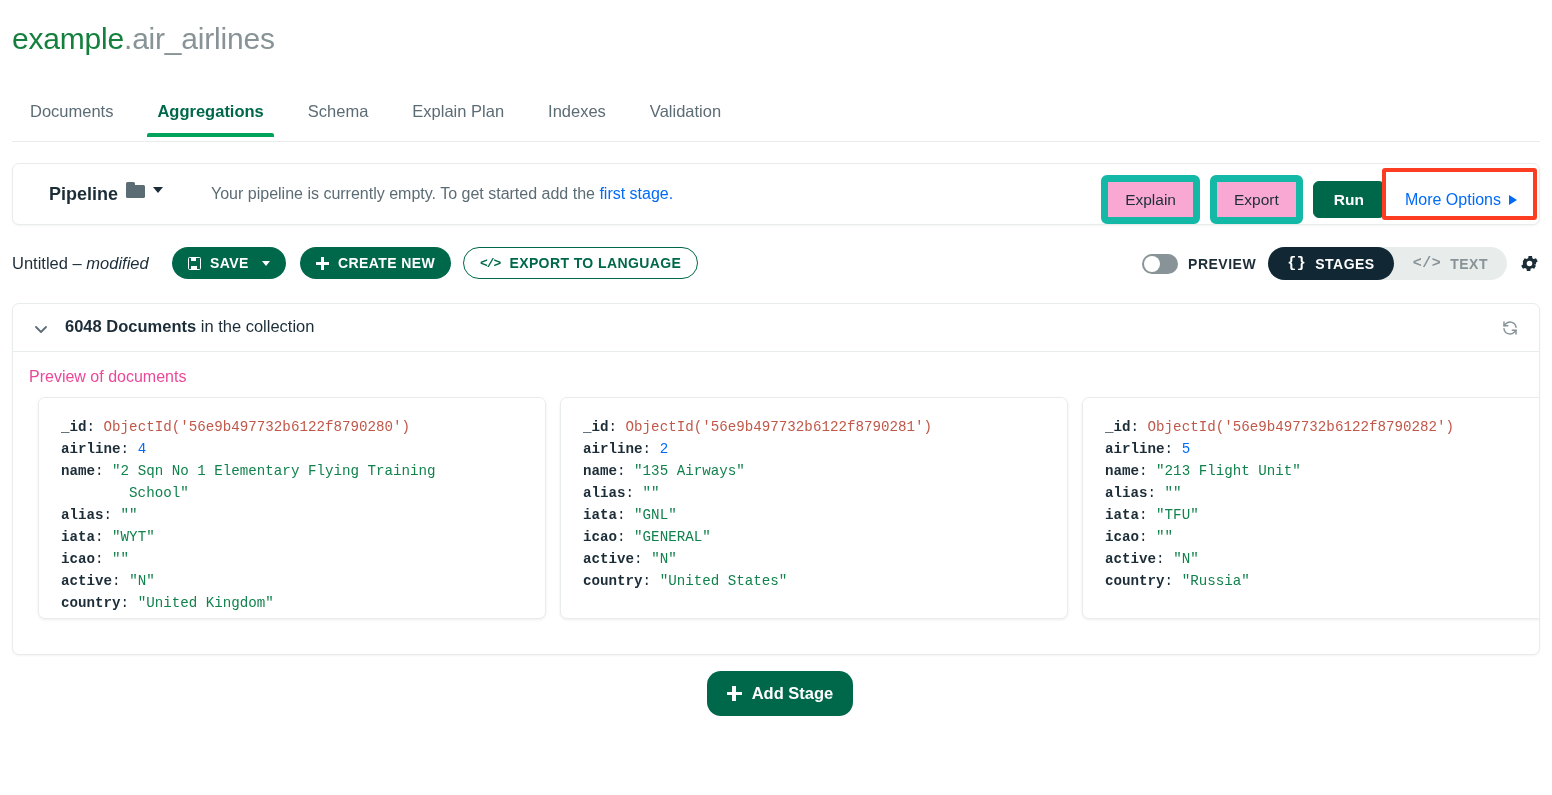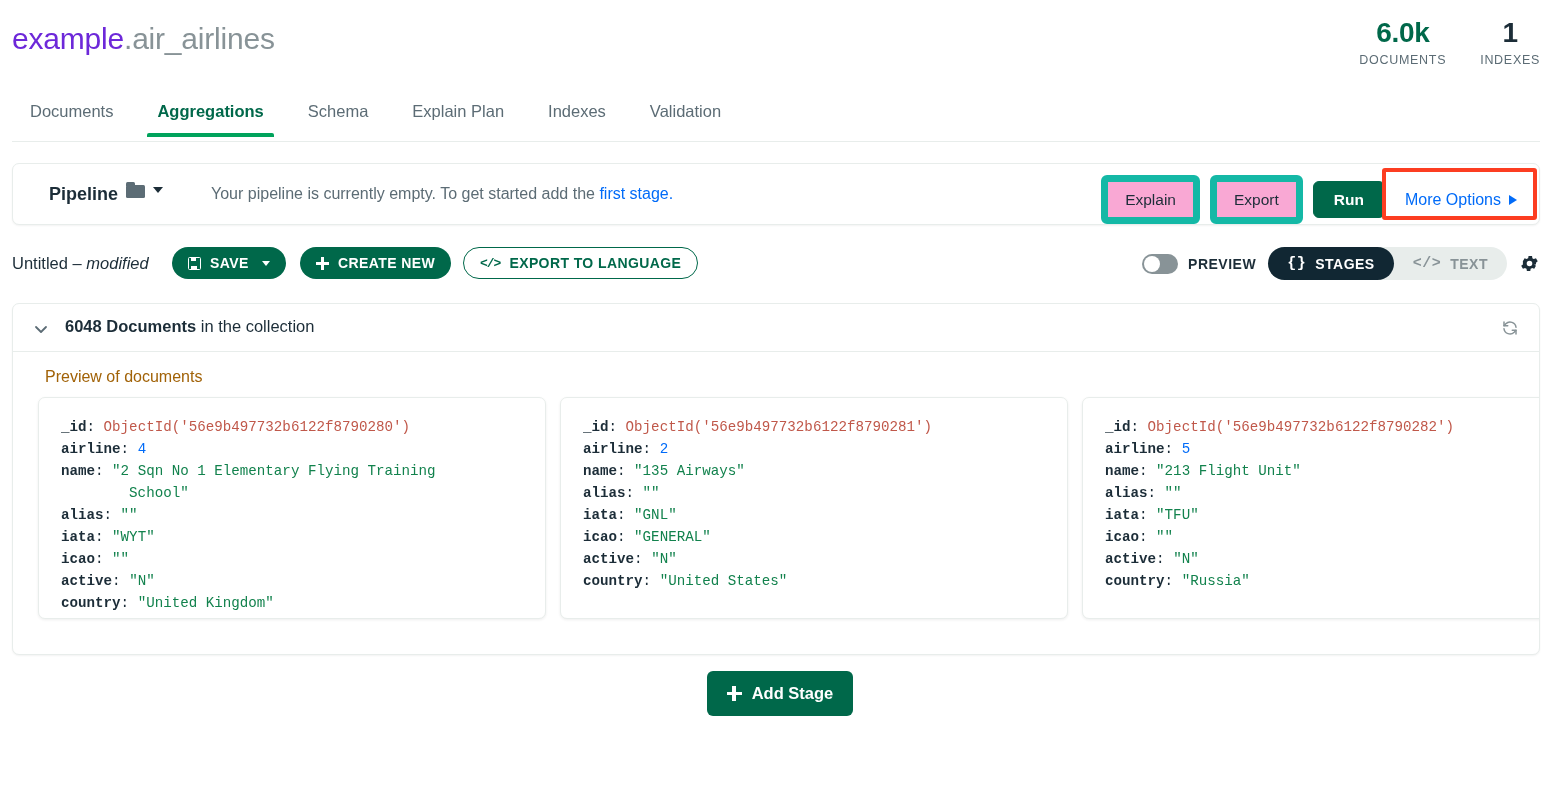--- a/index.html
+++ b/index.html
@@ -19,7 +19,7 @@
     position:absolute; left:12px; top:22px;
     font-size:30px; font-weight:500; letter-spacing:-0.2px; white-space:nowrap;
   }
-  .coll-title .db { color:#6d28d9; }
+  .coll-title .db { color:#15803d; }
   .coll-title .coll { color:#889397; }
 
   .stats { position:absolute; right:12px; top:18px; display:flex; gap:34px; align-items:flex-start; }

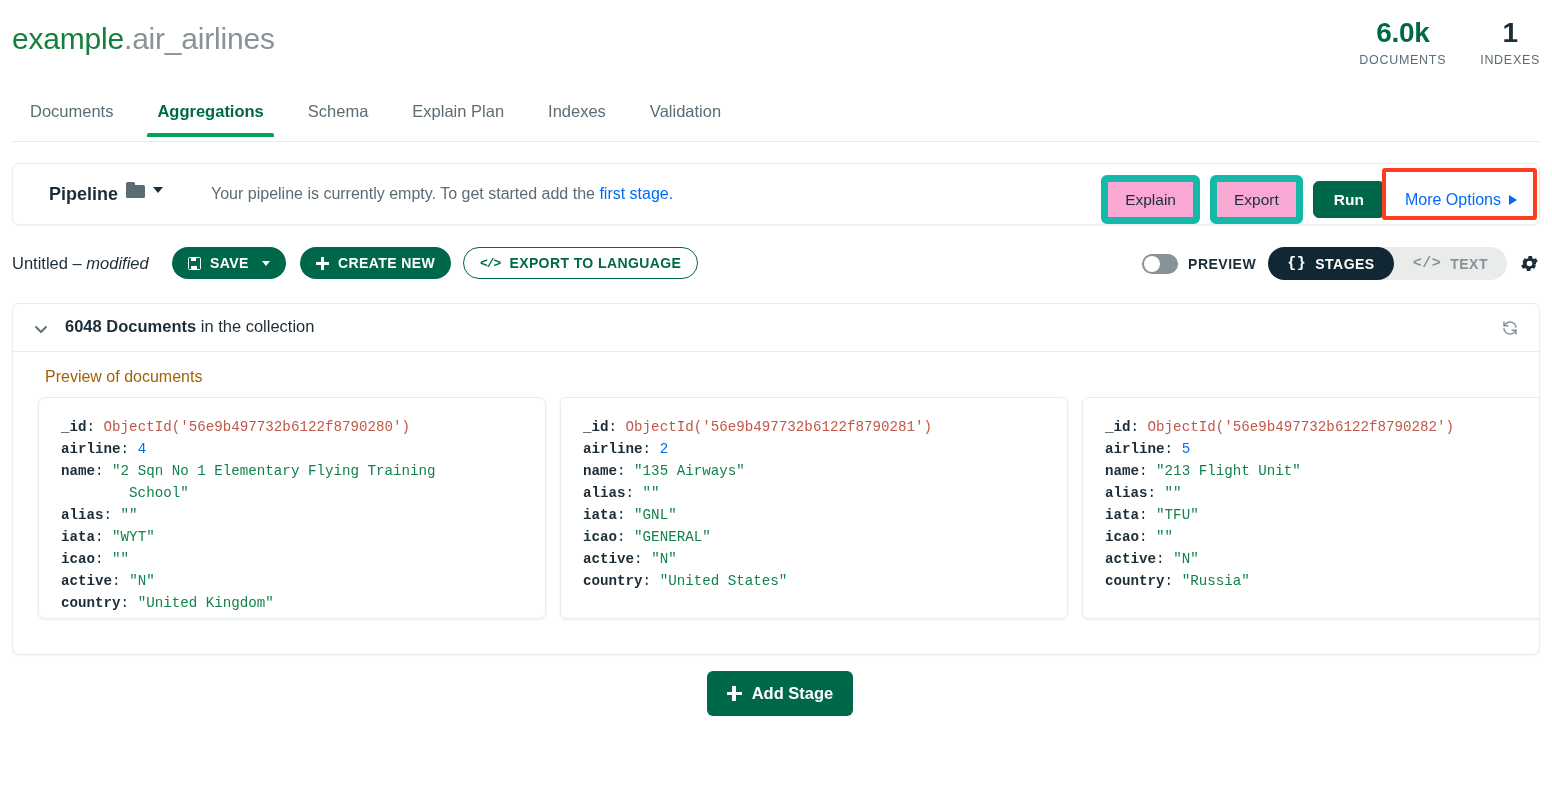--- a/index.html
+++ b/index.html
@@ -172,16 +172,6 @@
   <div class="header">
     <div class="coll-title"><span class="db">example</span><span class="coll">.air_airlines</span></div>
 
-    <div class="stats">
-      <div class="stat docs">
-        <div class="num">6.0k</div>
-        <div class="lbl">DOCUMENTS</div>
-      </div>
-      <div class="stat idx">
-        <div class="num">1</div>
-        <div class="lbl">INDEXES</div>
-      </div>
-    </div>
 
     <div class="tabs">
       <div class="tab">Documents</div>

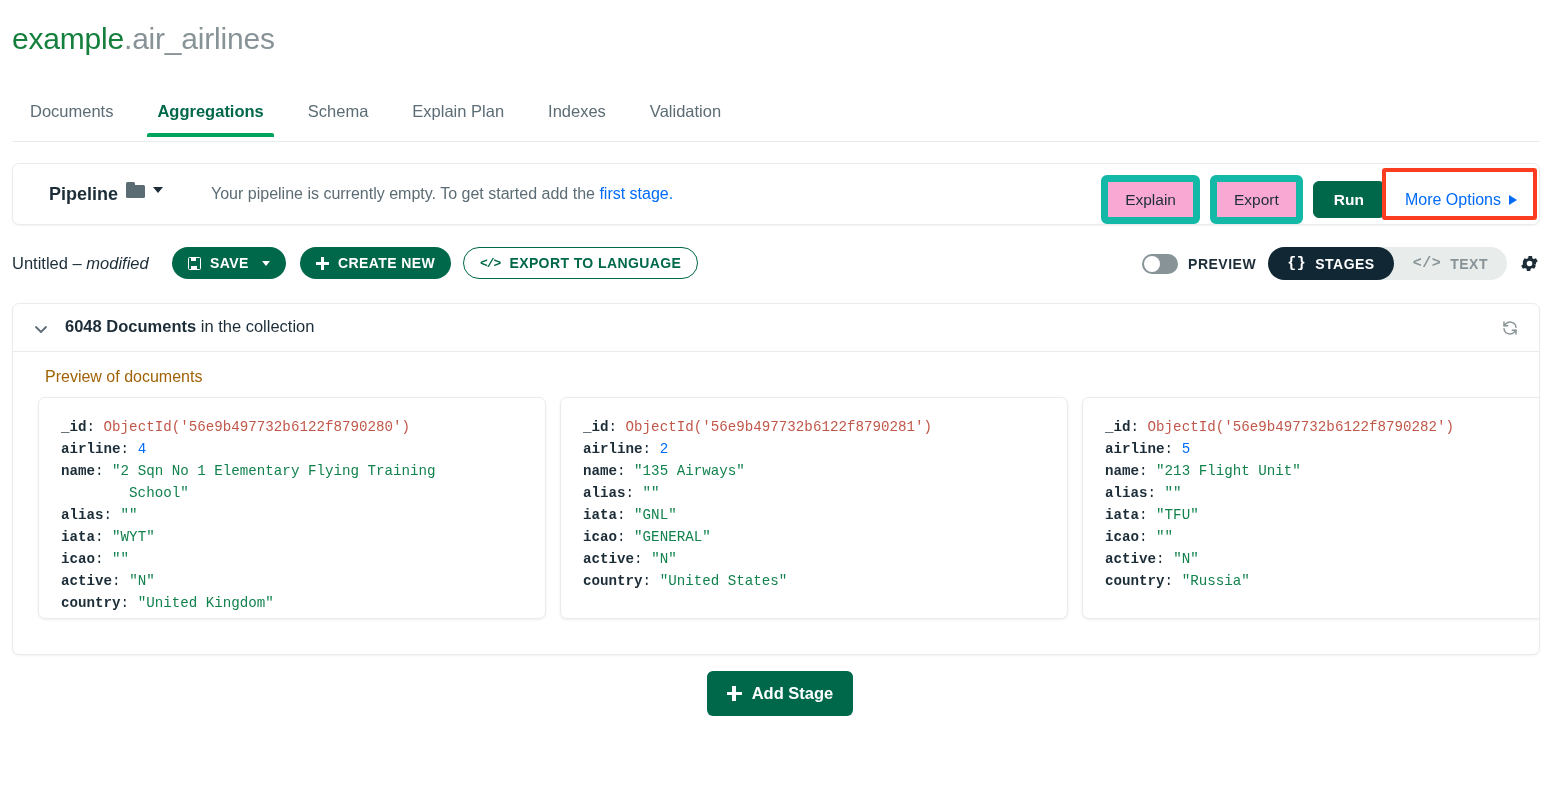--- a/index.html
+++ b/index.html
@@ -129,7 +129,7 @@
   .doc-count b { font-weight:700; }
   .refresh { position:absolute; right:20px; top:15px; width:18px; height:18px; cursor:pointer; }
 
-  .preview-lbl { position:absolute; left:32px; top:64px; font-size:16px; color:#a16207; }
+  .preview-lbl { position:absolute; left:16px; top:64px; font-size:16px; color:#ec4899; }
 
   .cards { position:absolute; left:25px; top:93px; display:flex; gap:14px; }
   .doc-card {

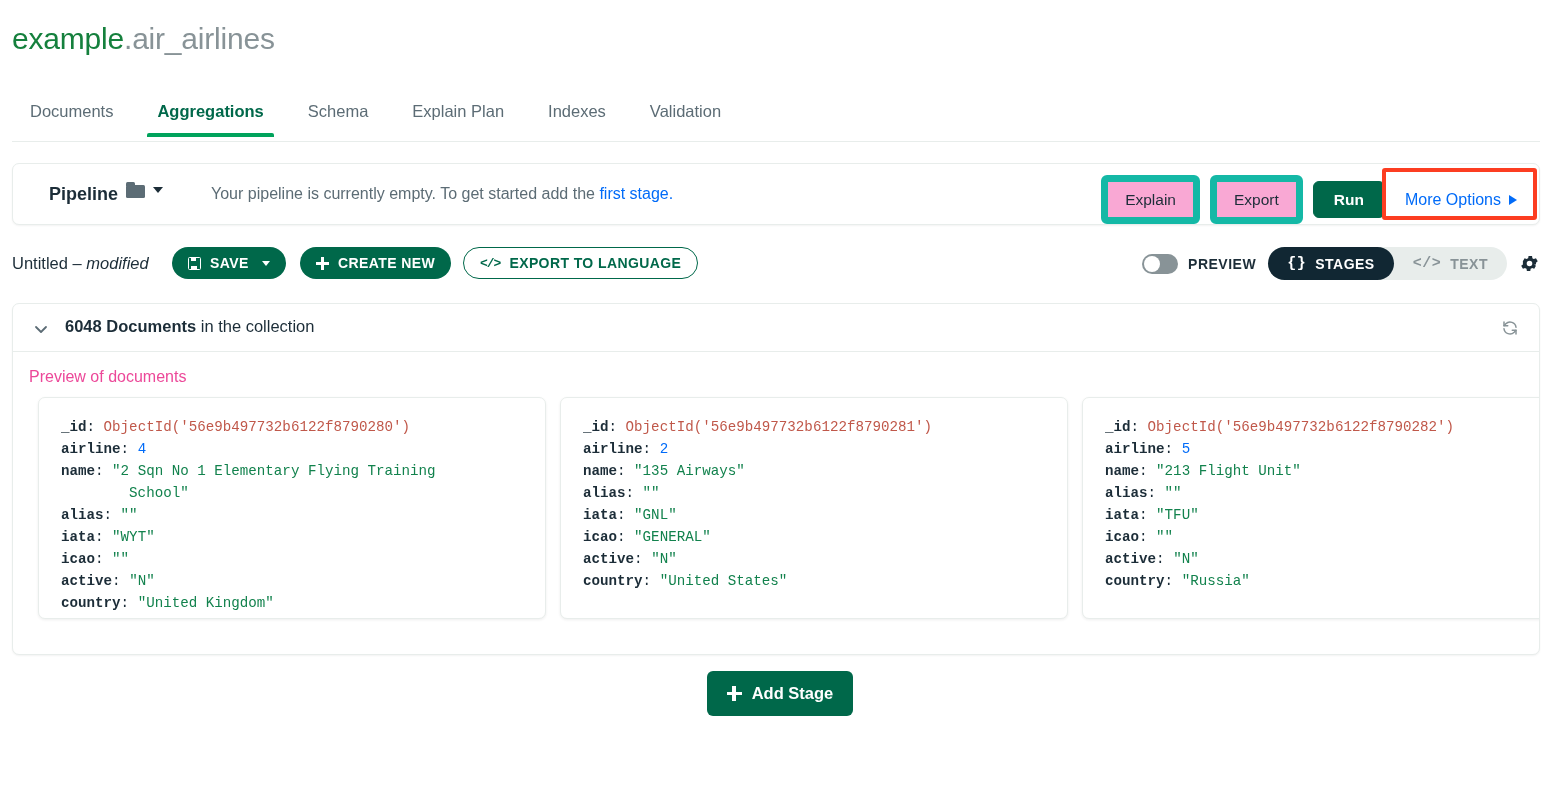--- a/index.html
+++ b/index.html
@@ -151,7 +151,7 @@
   
   .add-stage {
     position:absolute; left:707px; top:671px; width:146px; height:45px;
-    background:#00684a; color:#fff; border-radius:6px;
+    background:#00684a; color:#fff; border-radius:14px;
     display:flex; align-items:center; justify-content:center; gap:10px;
     font-size:16.5px; font-weight:700; cursor:pointer;
   }

